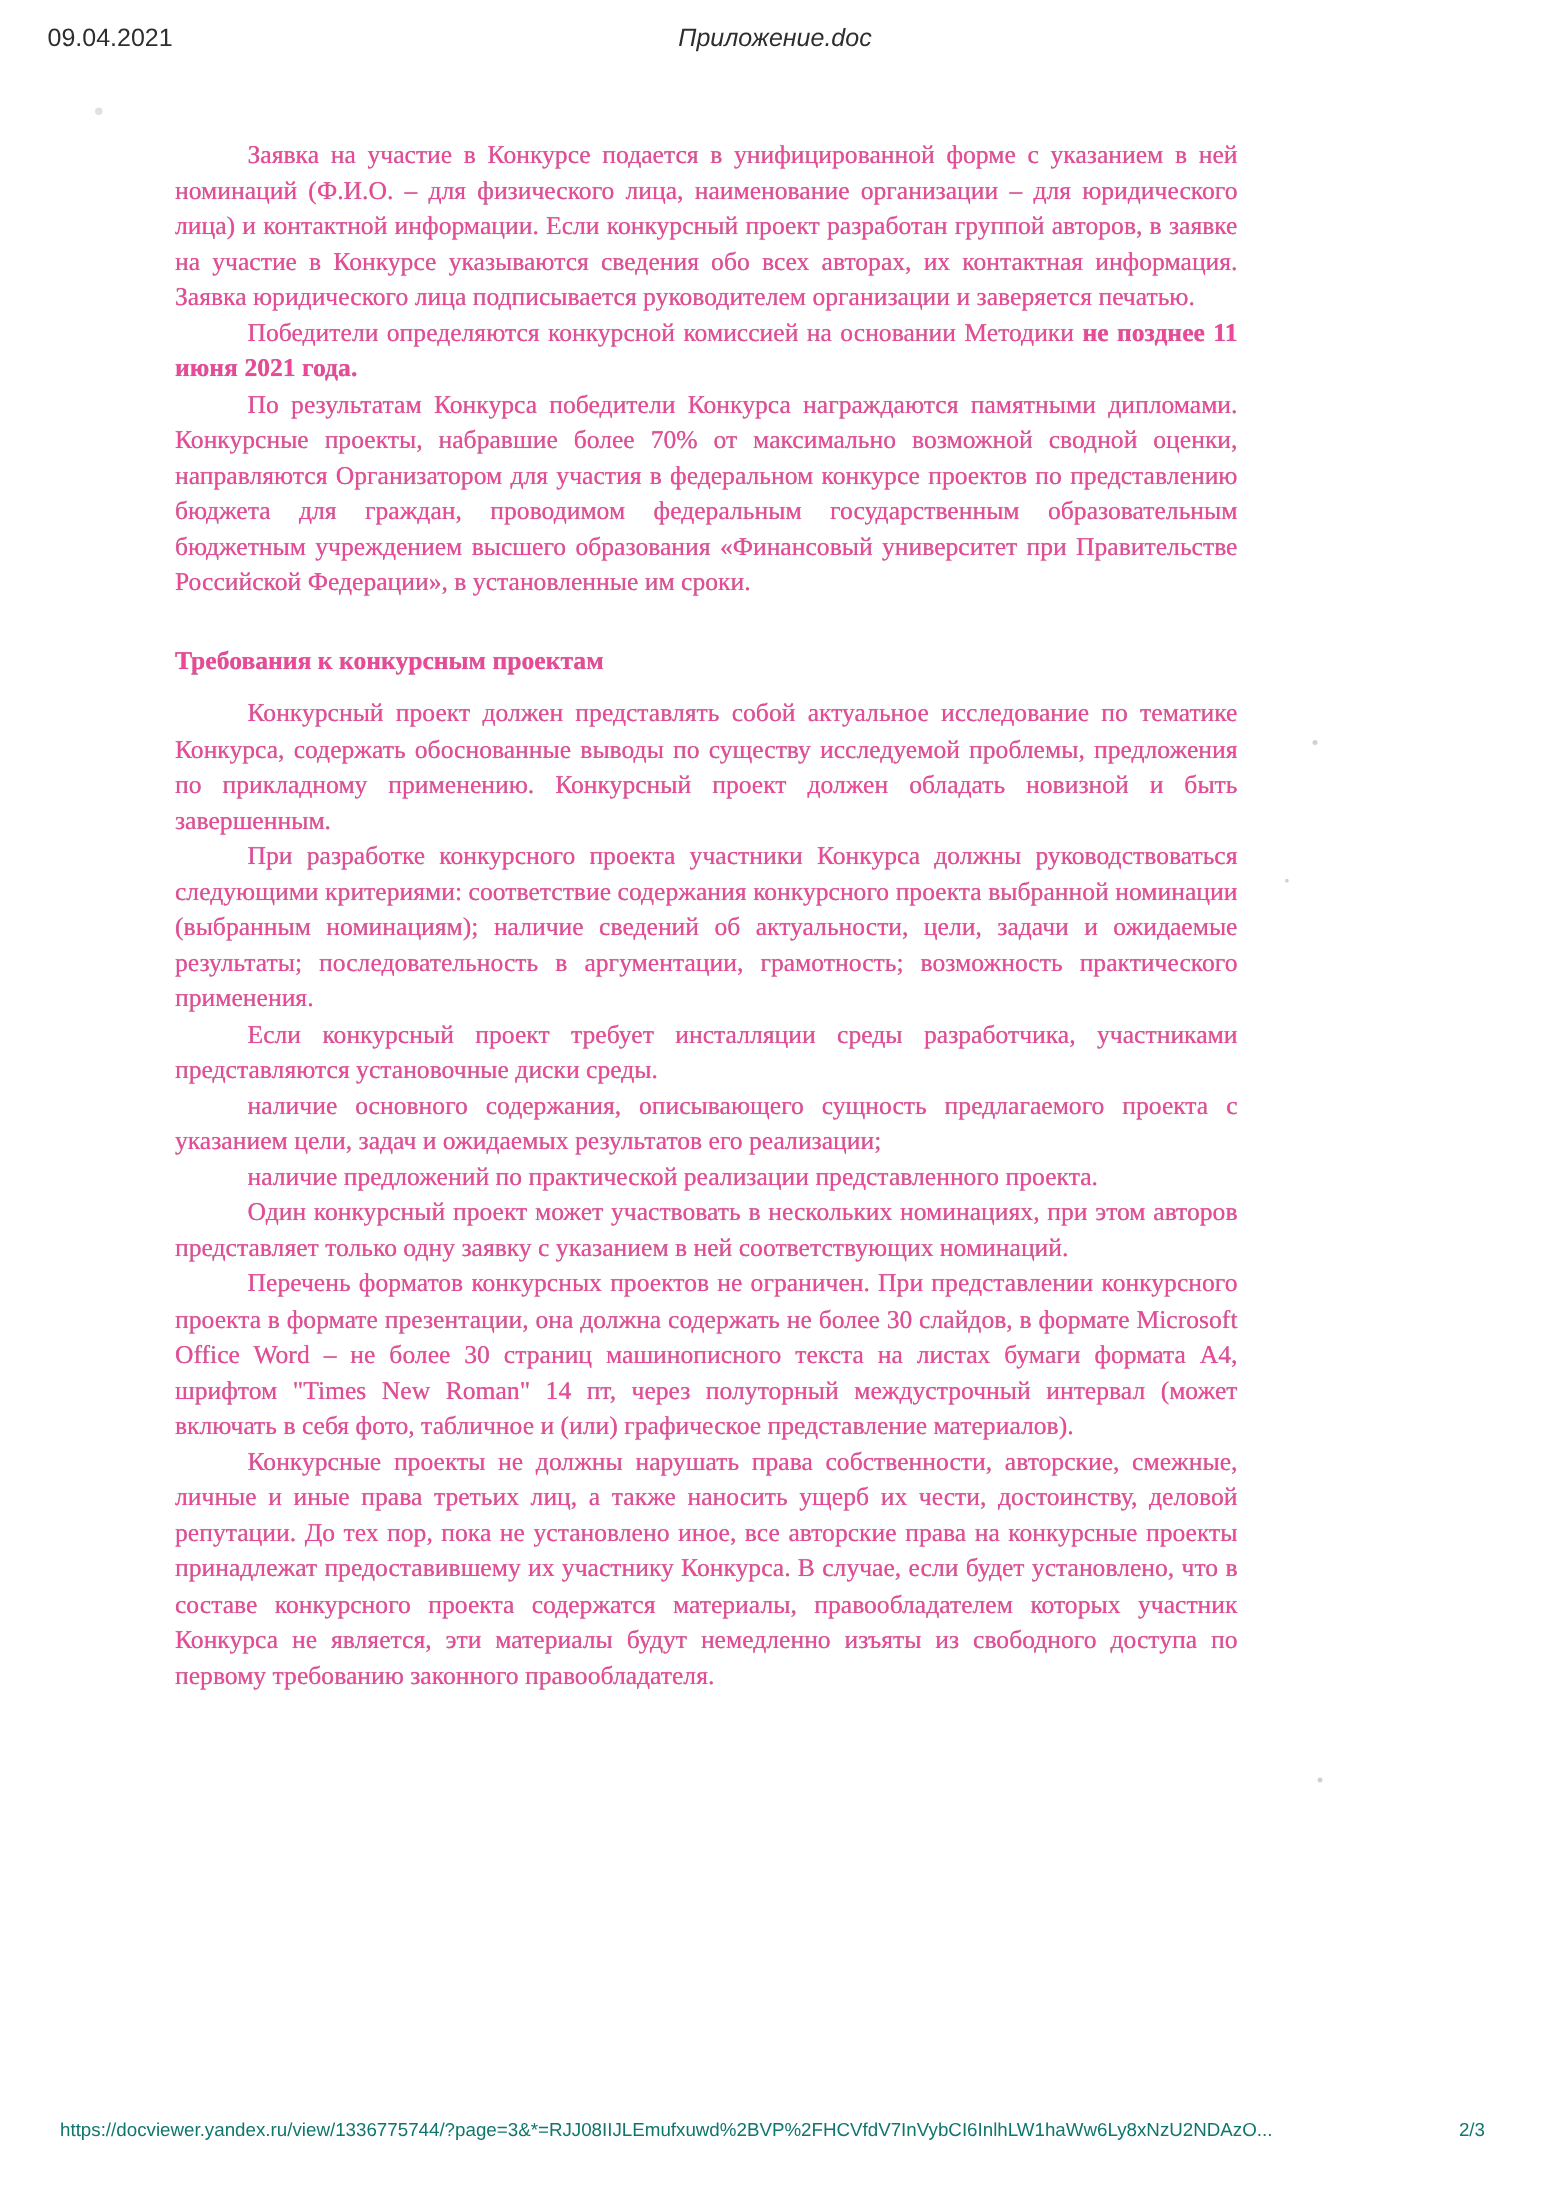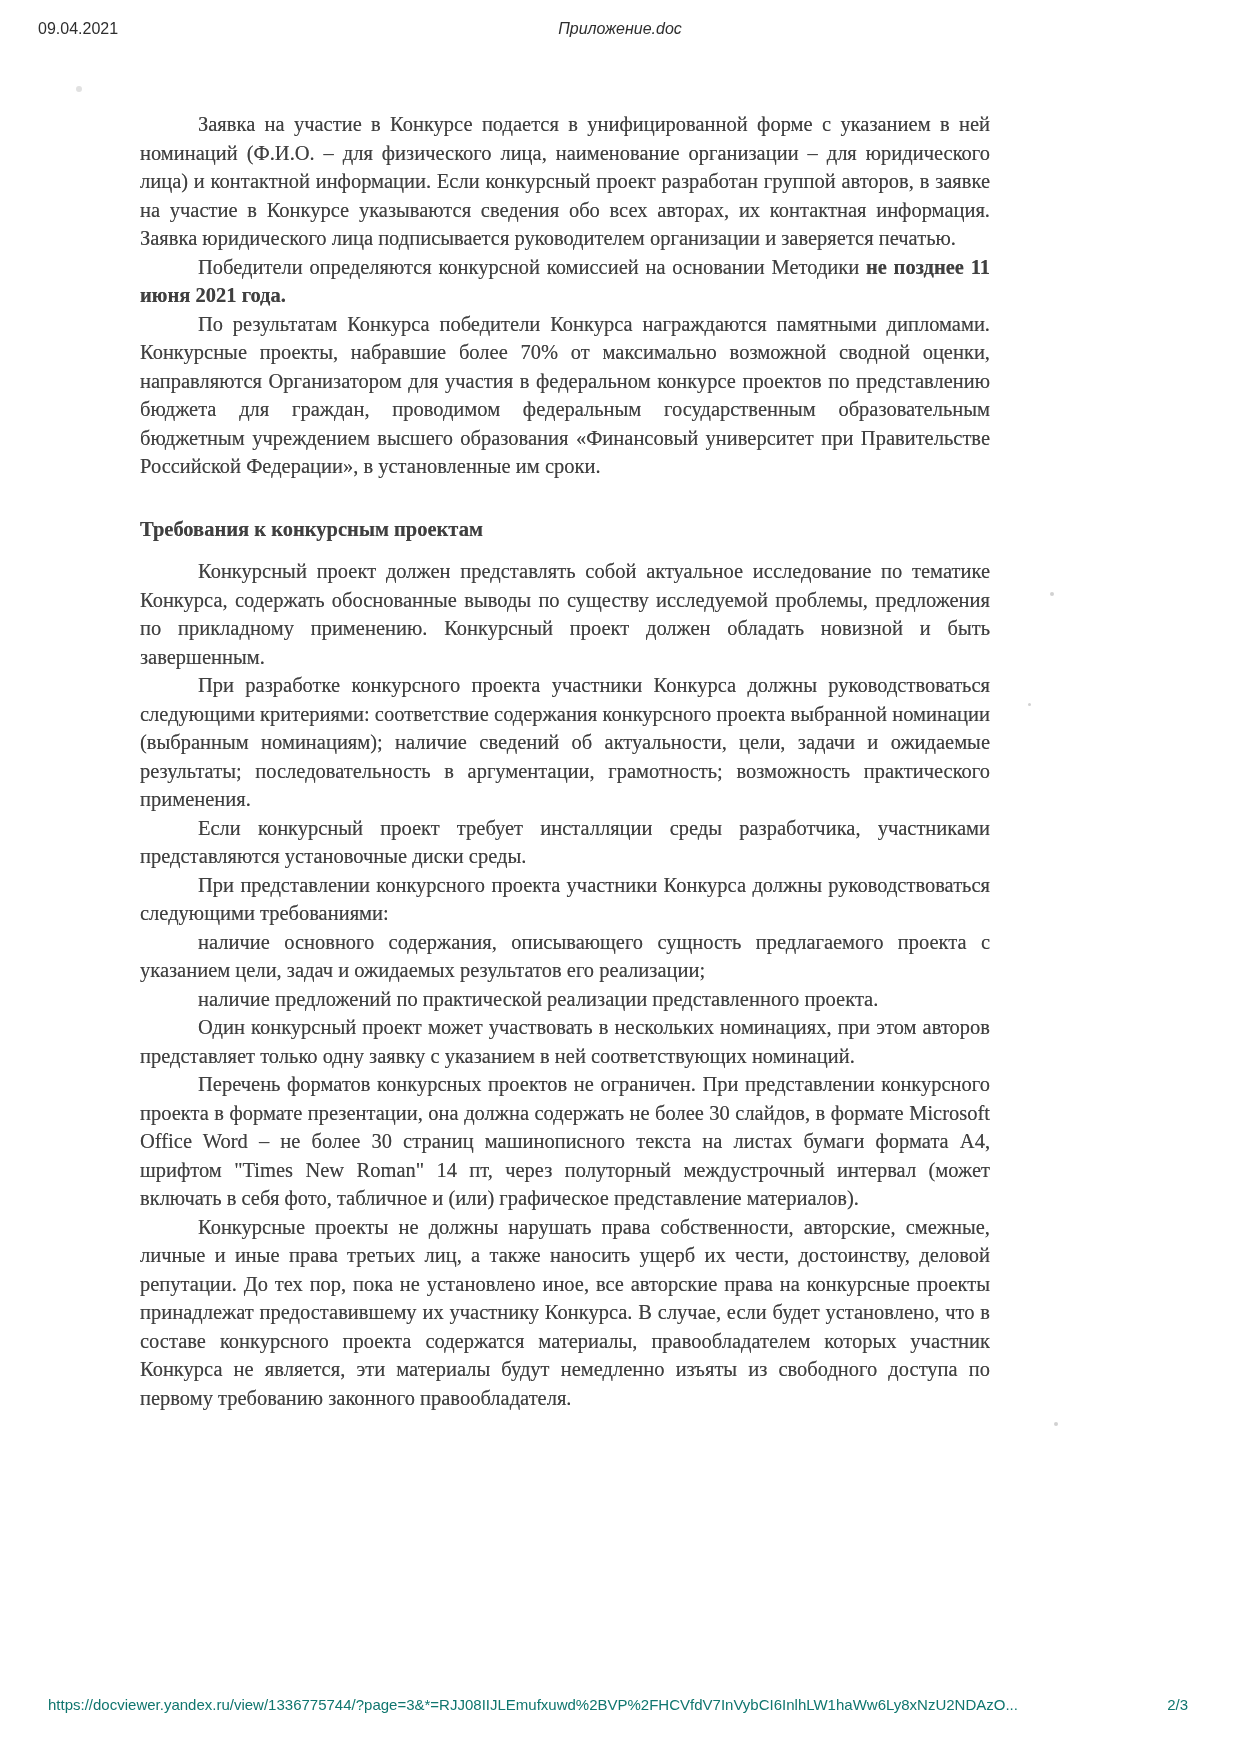--- a/index.html
+++ b/index.html
@@ -19,7 +19,7 @@
     width: 100%;
     height: 24px;
     font-family: "Liberation Sans", sans-serif;
-    font-size: 16px;
+    font-size: 20px;
     color: #2e2e2e;
   }
   .hdr-date {

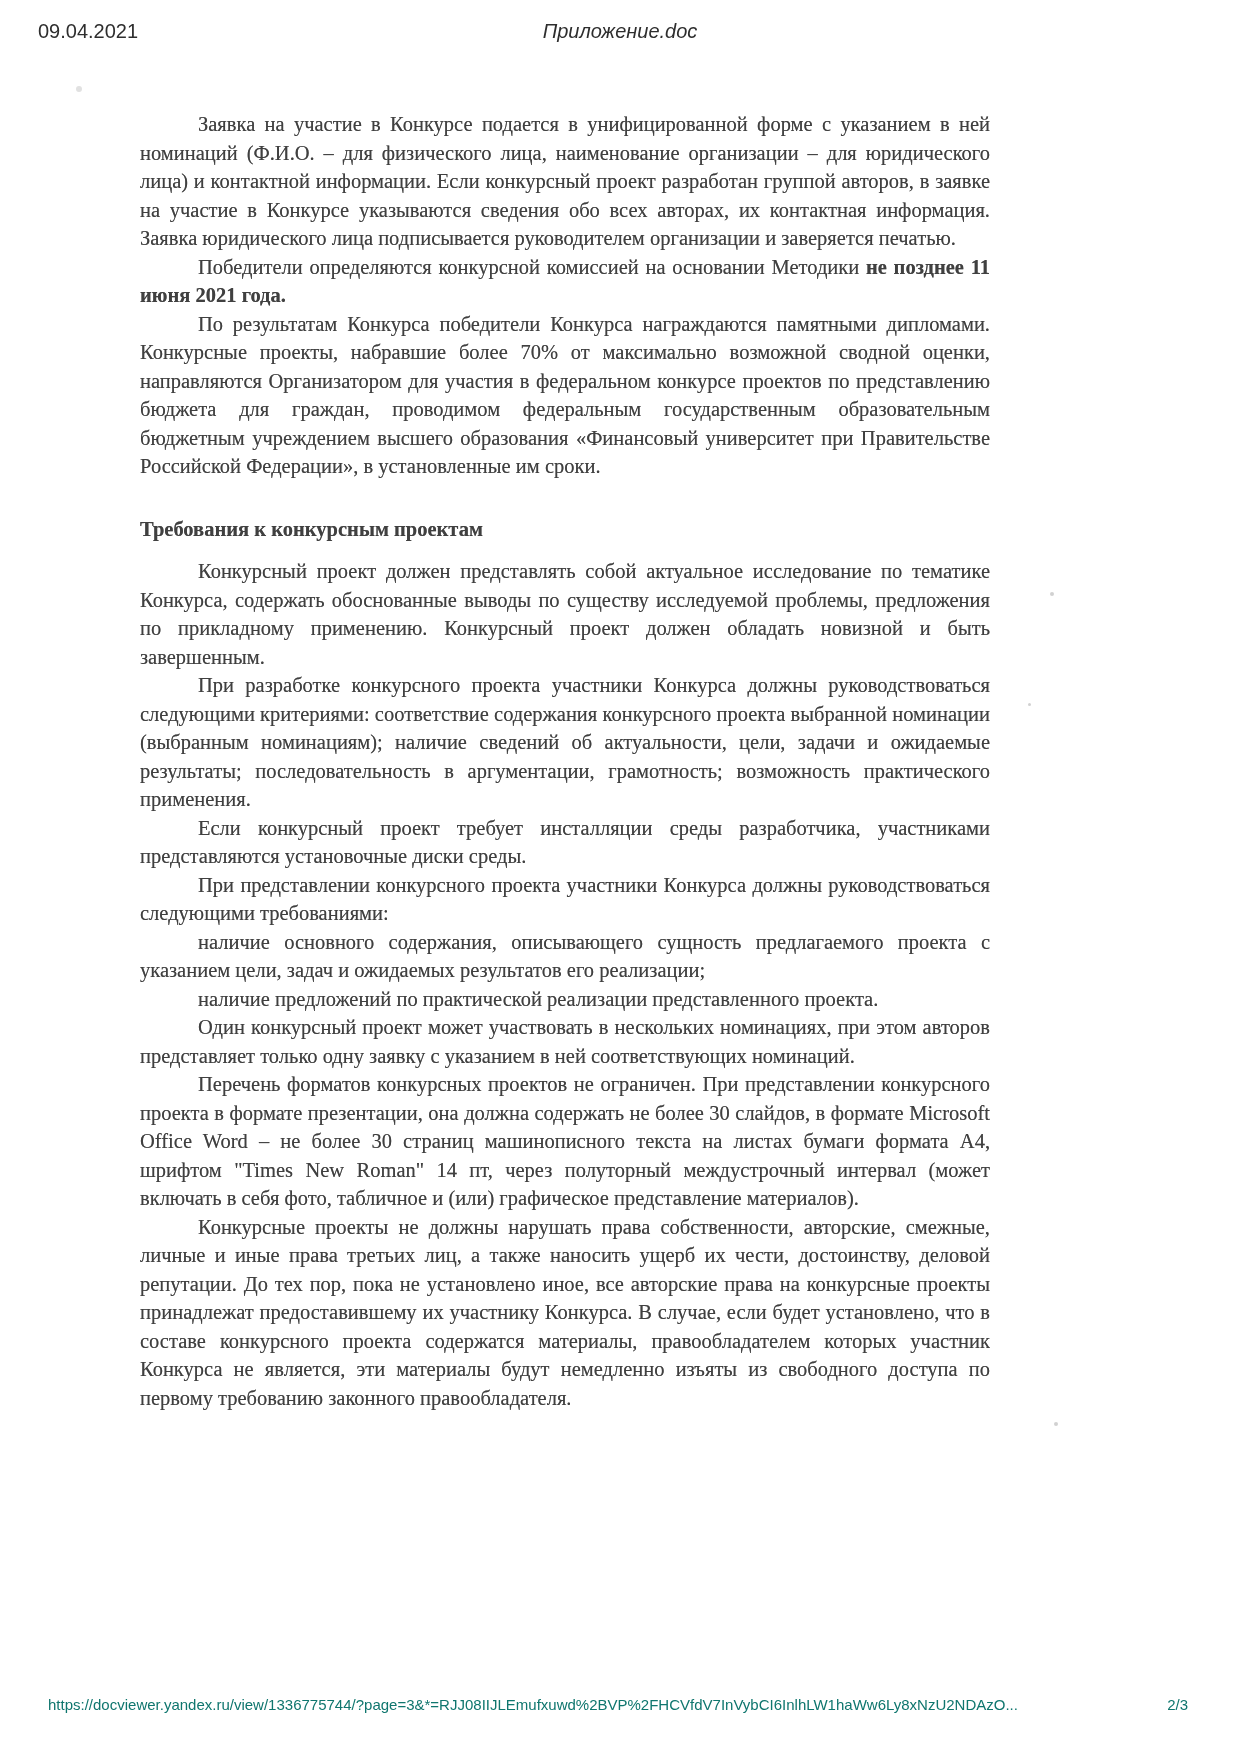--- a/index.html
+++ b/index.html
@@ -40,7 +40,7 @@
     width: 850px;
     font-size: 20.5px;
     line-height: 28.5px;
-    color: #404040;
+    color: #ec4899;
     text-align: justify;
     text-shadow: 0 0 0.6px rgba(45,45,45,0.55);
   }

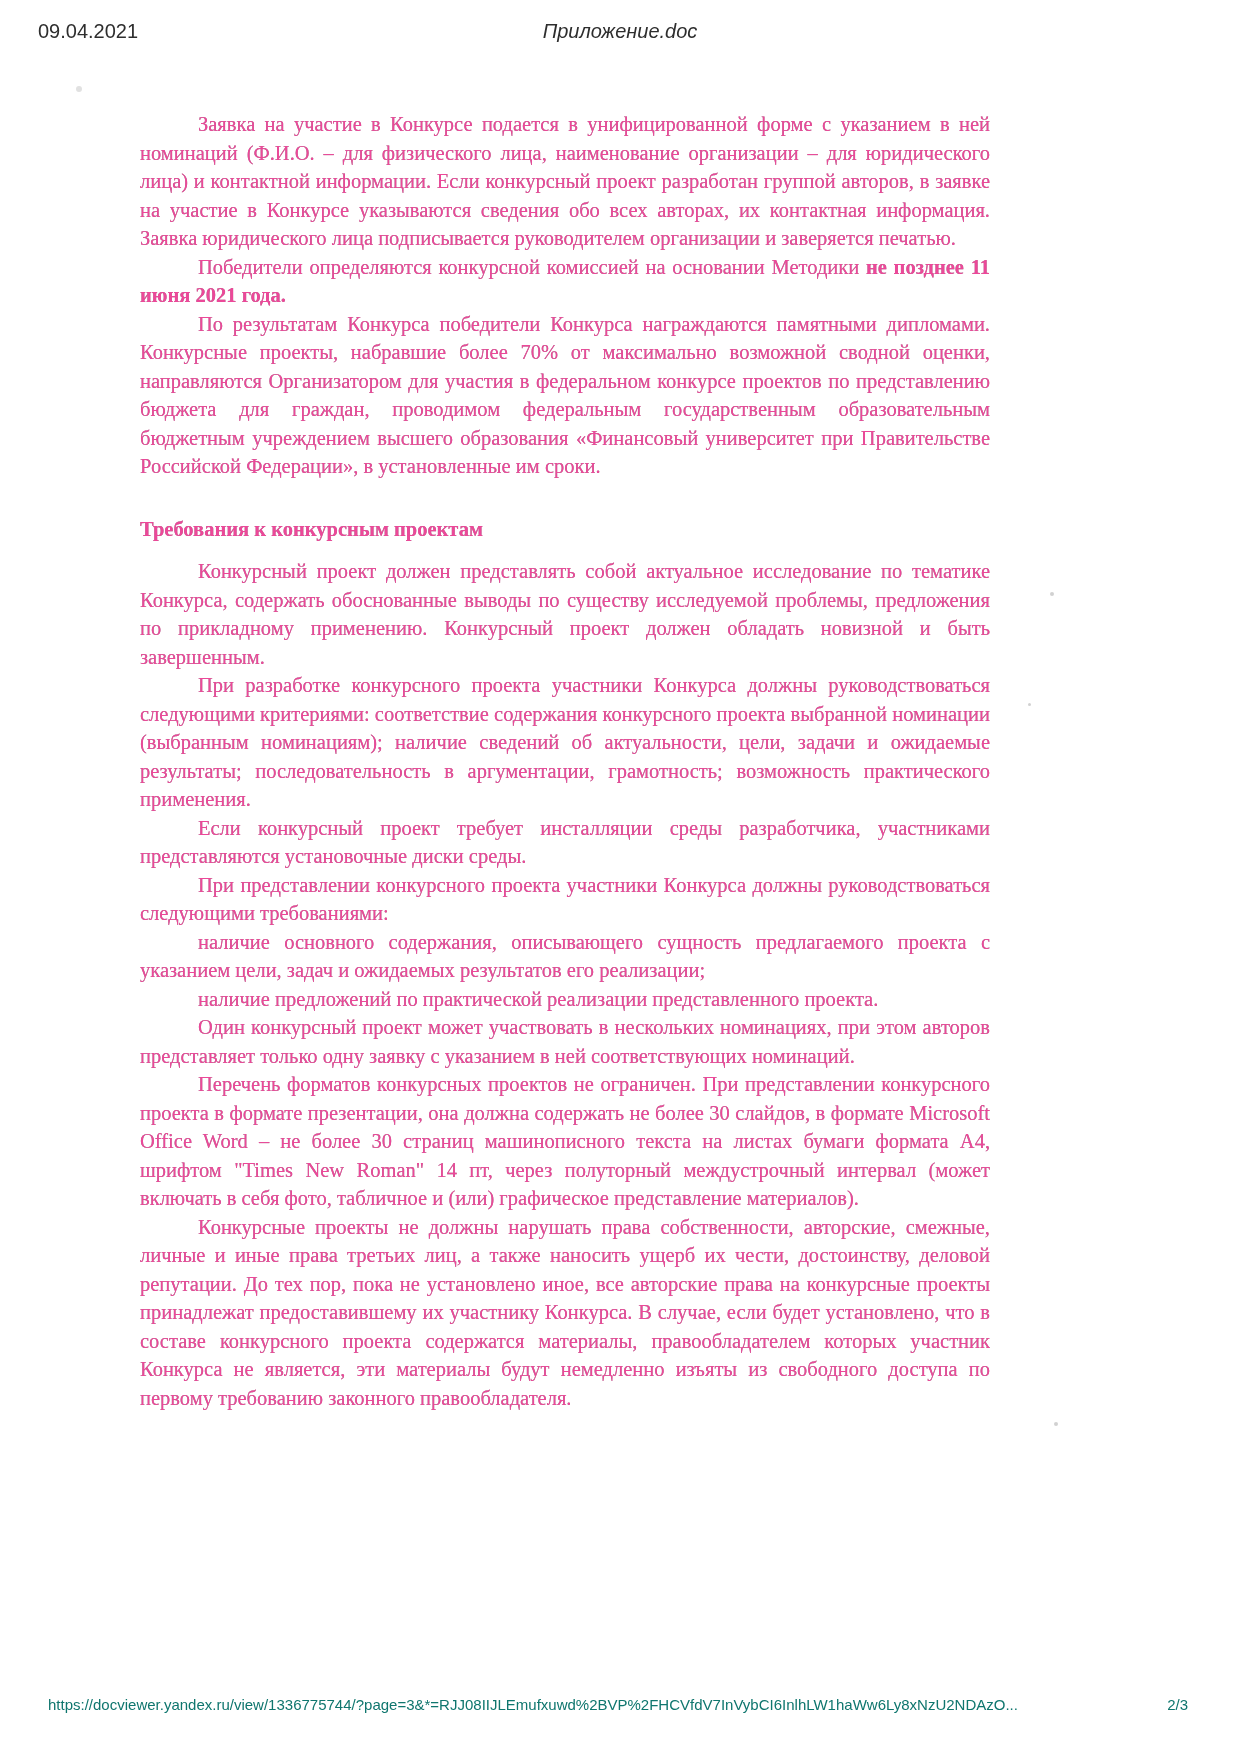--- a/index.html
+++ b/index.html
@@ -96,7 +96,6 @@
     <p class="para"><span>Конкурсный проект должен представлять собой актуальное исследование по тематике Конкурса, содержать обоснованные выводы по существу исследуемой проблемы, предложения по прикладному применению. Конкурсный проект должен обладать новизной и быть завершенным.</span></p>
     <p class="para gap-before"><span>При разработке конкурсного проекта участники Конкурса должны руководствоваться следующими критериями: соответствие содержания конкурсного проекта выбранной номинации (выбранным номинациям); наличие сведений об актуальности, цели, задачи и ожидаемые результаты; последовательность в аргументации, грамотность; возможность практического применения.</span></p>
     <p class="para"><span>Если конкурсный проект требует инсталляции среды разработчика, участниками представляются установочные диски среды.</span></p>
-    <p class="para"><span>При представлении конкурсного проекта участники Конкурса должны руководствоваться следующими требованиями:</span></p>
     <p class="para"><span>наличие основного содержания, описывающего сущность предлагаемого проекта с указанием цели, задач и ожидаемых результатов его реализации;</span></p>
     <p class="para"><span>наличие предложений по практической реализации представленного проекта.</span></p>
     <p class="para"><span>Один конкурсный проект может участвовать в нескольких номинациях, при этом авторов представляет только одну заявку с указанием в ней соответствующих номинаций.</span></p>

